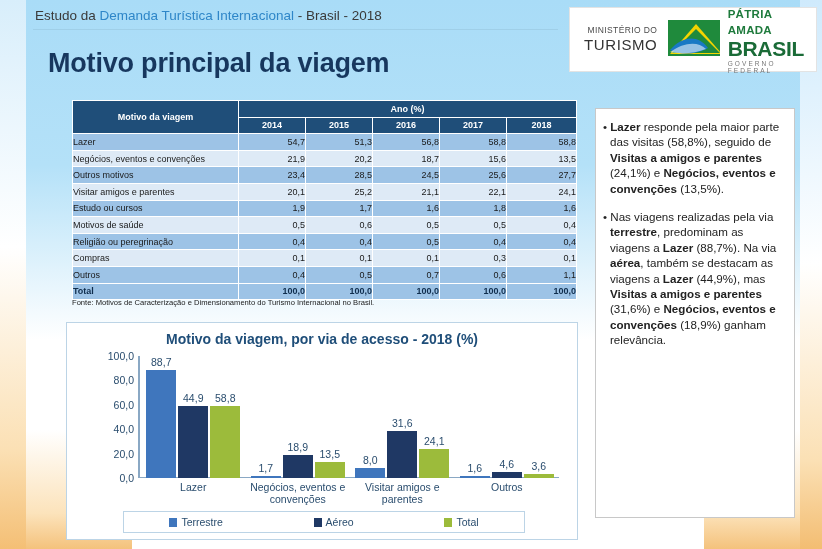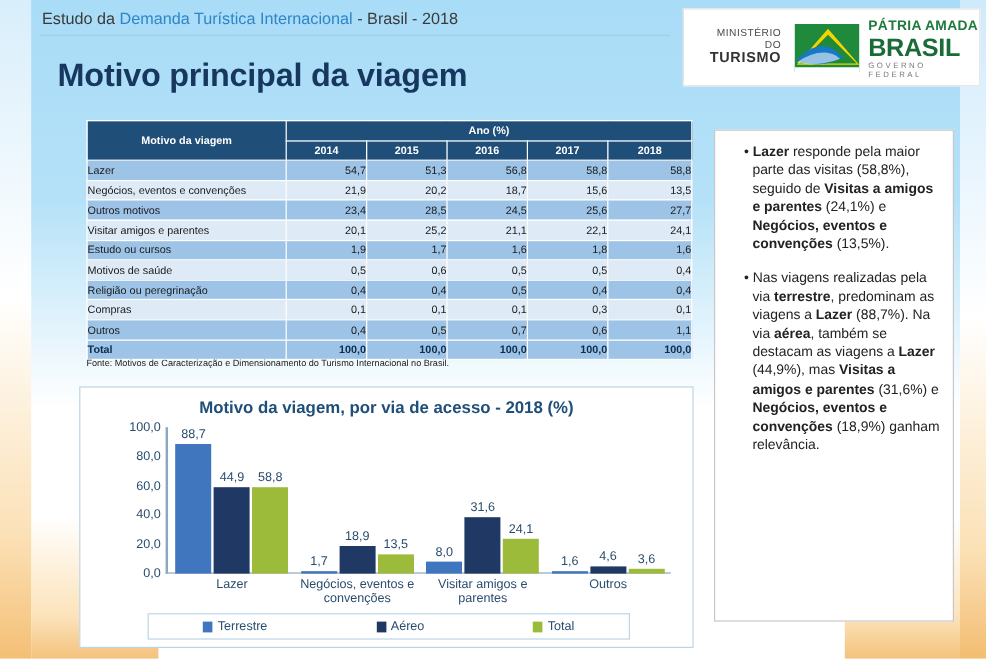--- a/index.html
+++ b/index.html
@@ -57,7 +57,7 @@
     margin-left:14px;text-align:right;line-height:1.15;
     font-size:8.5px;color:#4a4a4a;letter-spacing:.4px;
   }
-  #min-text .b{font-weight:bold;font-size:12px;color:#333;letter-spacing:.6px;}
+  #min-text .b{font-weight:normal;font-size:15px;color:#333;letter-spacing:.6px;}
   #flag-mark{
     margin-left:11px;width:56px;height:40px;position:relative;overflow:hidden;
   }

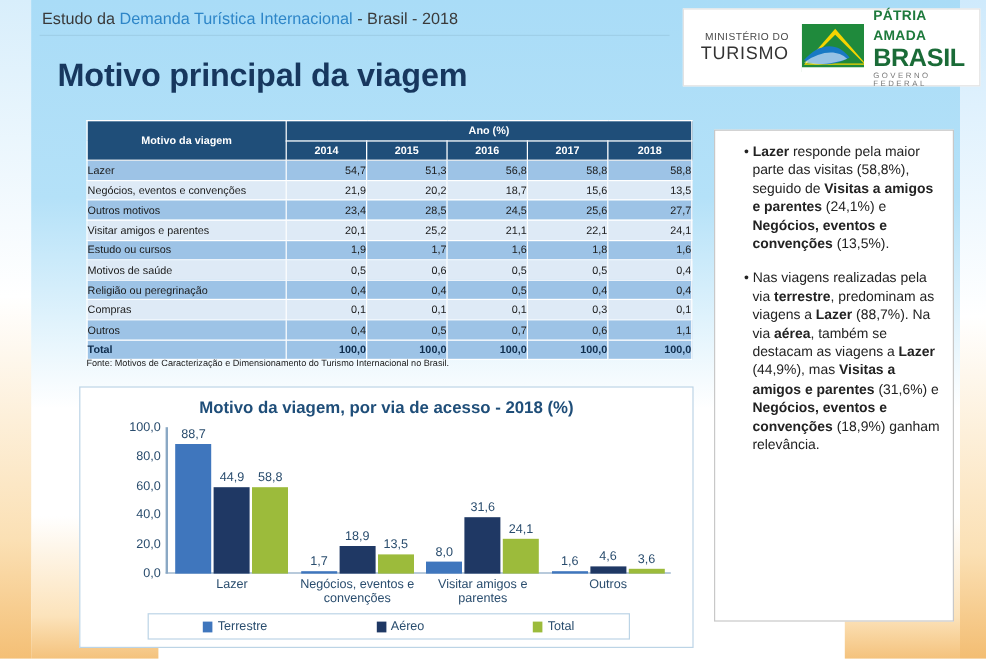--- a/index.html
+++ b/index.html
@@ -144,7 +144,7 @@
   #notes{
     position:absolute;left:595px;top:108px;width:200px;height:410px;
     background:#ffffff;border:1px solid #c8c8c8;
-    padding:10px 9px 0 24px;box-sizing:border-box;
+    padding:10px 9px 0 7px;box-sizing:border-box;
   }
   .note{
     font-size:11.6px;color:#222;line-height:1.33;margin-bottom:13px;

